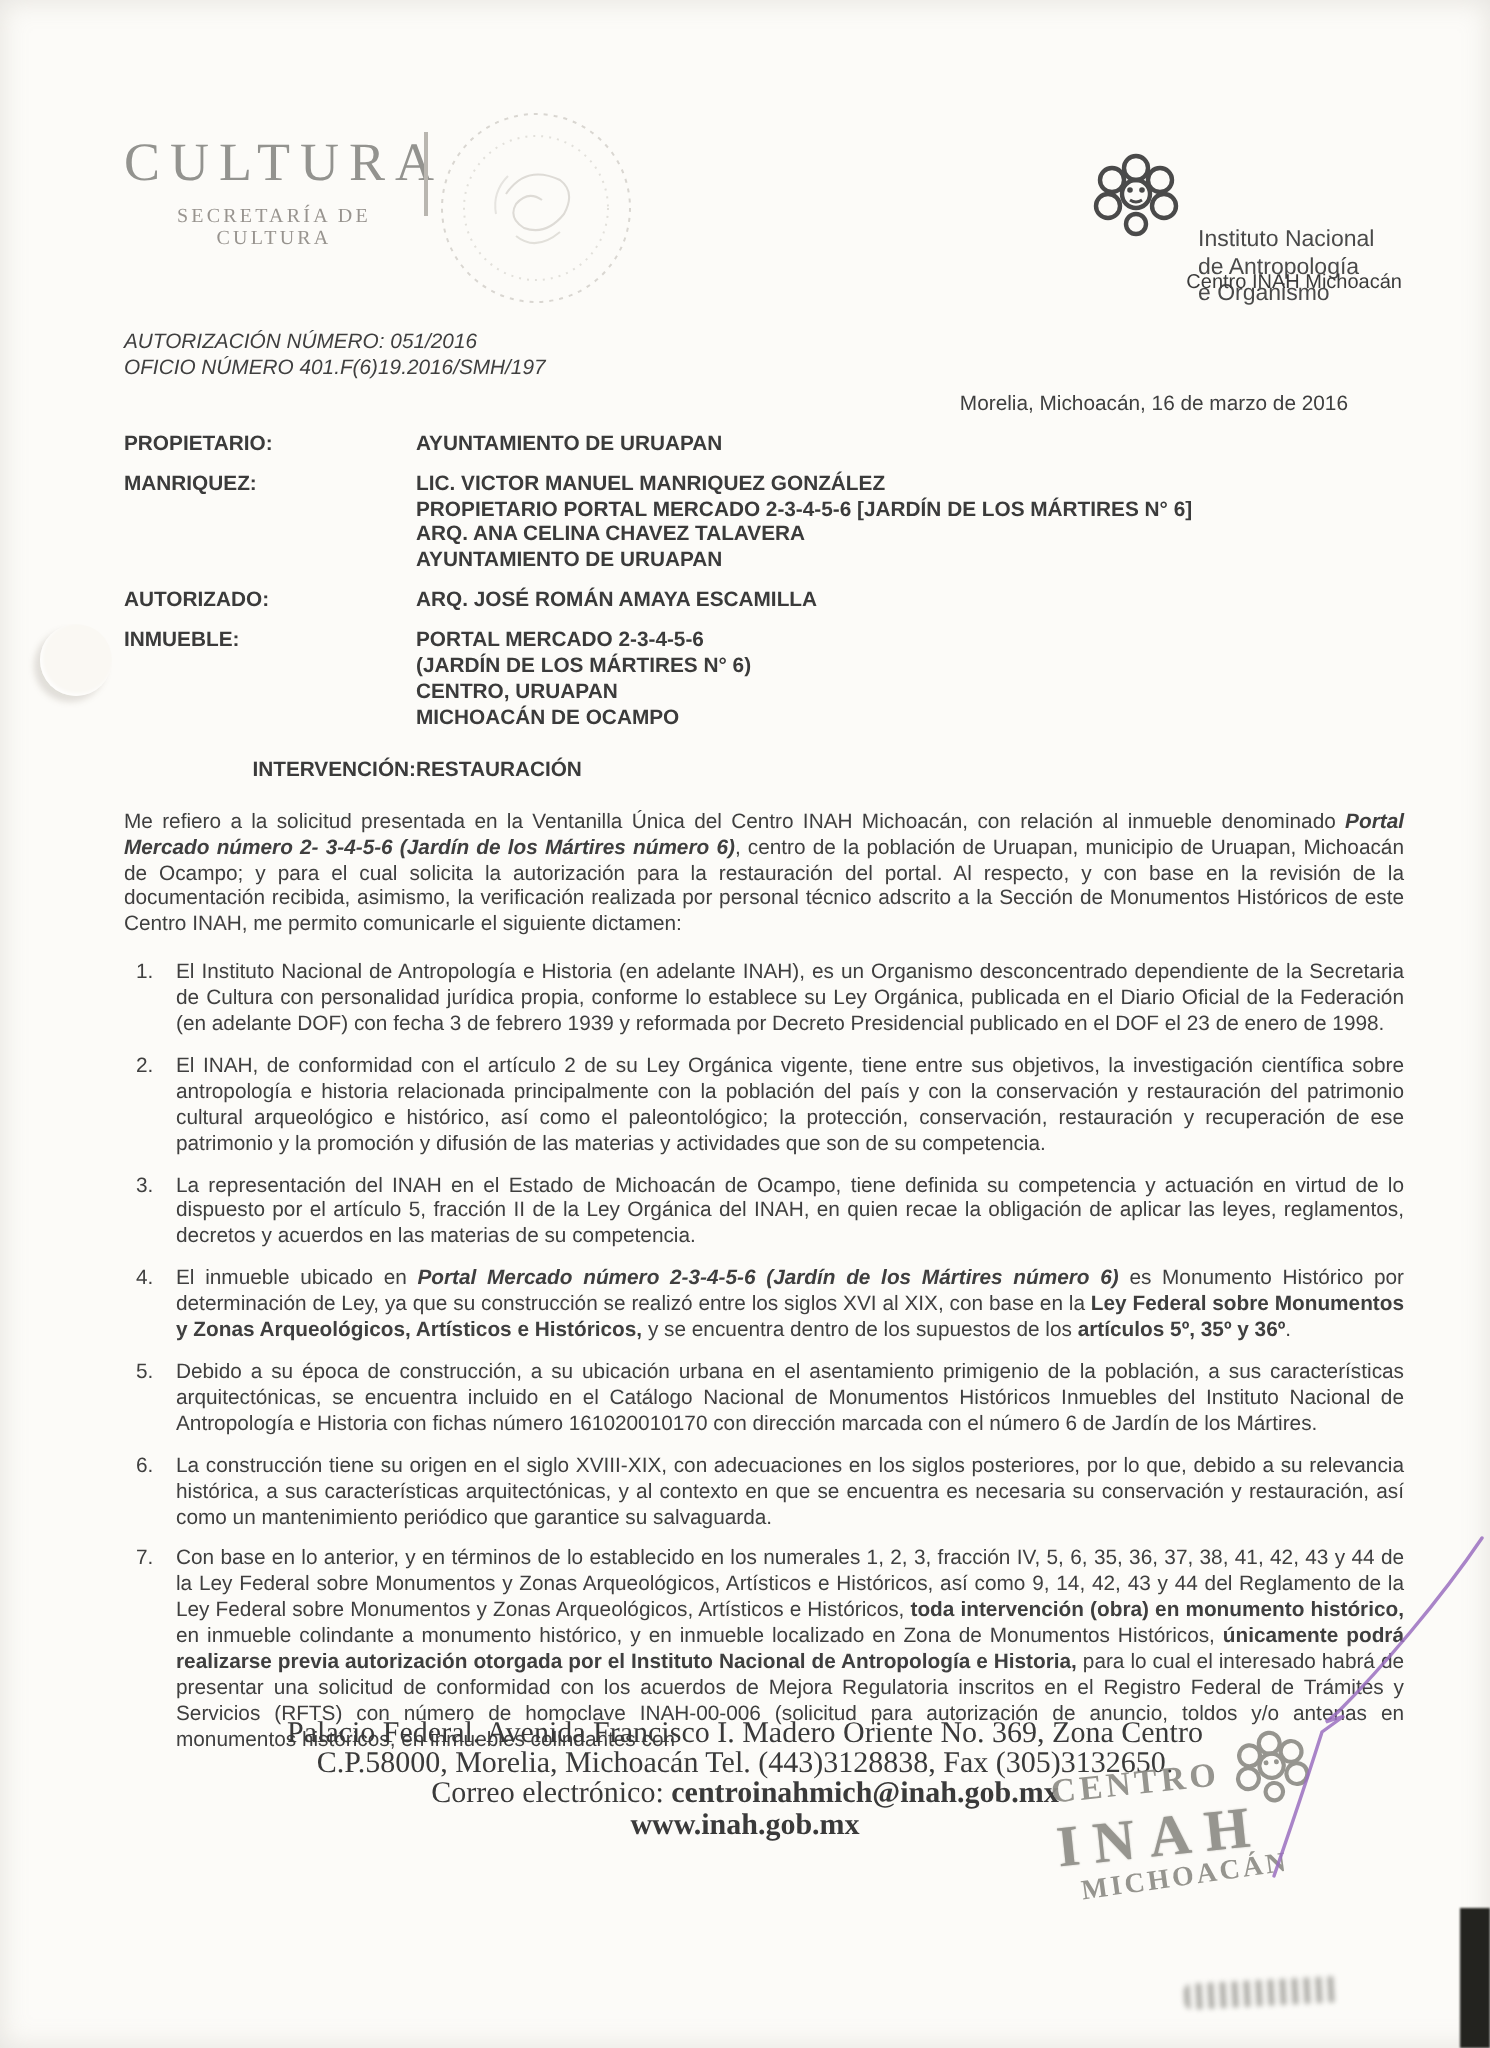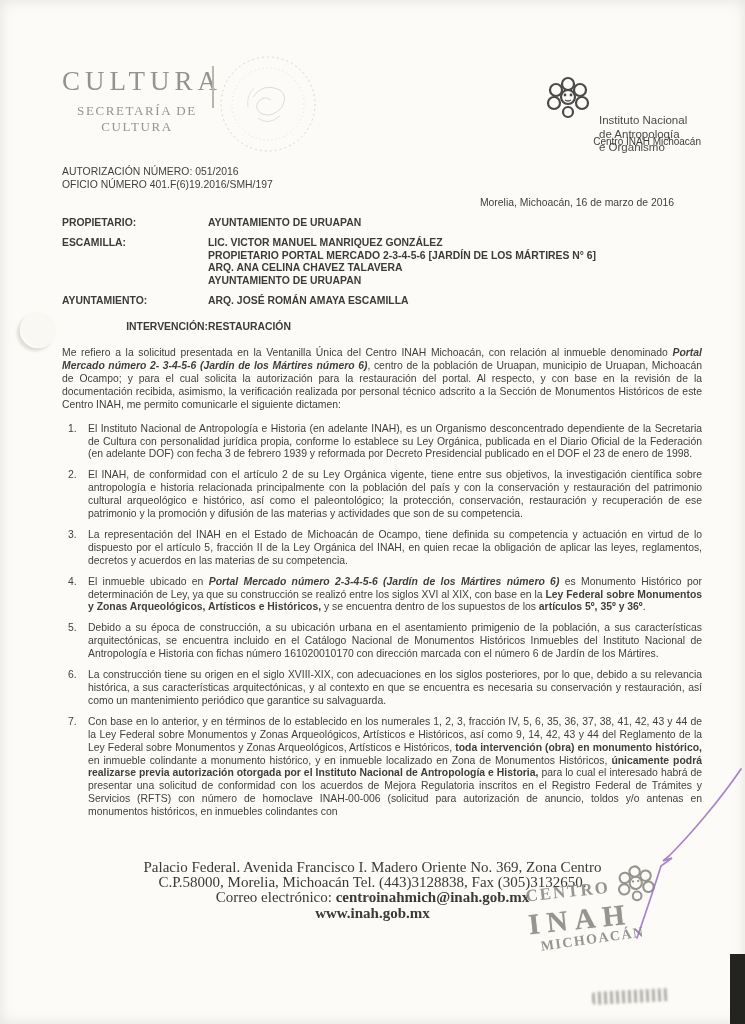--- a/index.html
+++ b/index.html
@@ -16,7 +16,7 @@
   
   .cultura-logo{position:absolute;left:62px;top:66px;width:150px;text-align:center;color:#93938f;}
   .cultura-title{font-family:"Liberation Serif", serif;font-size:27px;letter-spacing:5px;font-weight:400;}
-  .cultura-sub{margin-top:6px;font-family:"Liberation Serif", serif;font-size:13px;letter-spacing:1.6px;
+  .cultura-sub{margin-top:6px;font-family:"Liberation Serif", serif;font-size:10px;letter-spacing:1.6px;
     display:flex;align-items:center;gap:5px;color:#98948f;}
   .cultura-sub:before,.cultura-sub:after{content:"";flex:1;border-top:1px solid #aaa69f;}
   .cultura-bar{position:absolute;left:212px;top:66px;width:2px;height:42px;background:#b9b6b0;}

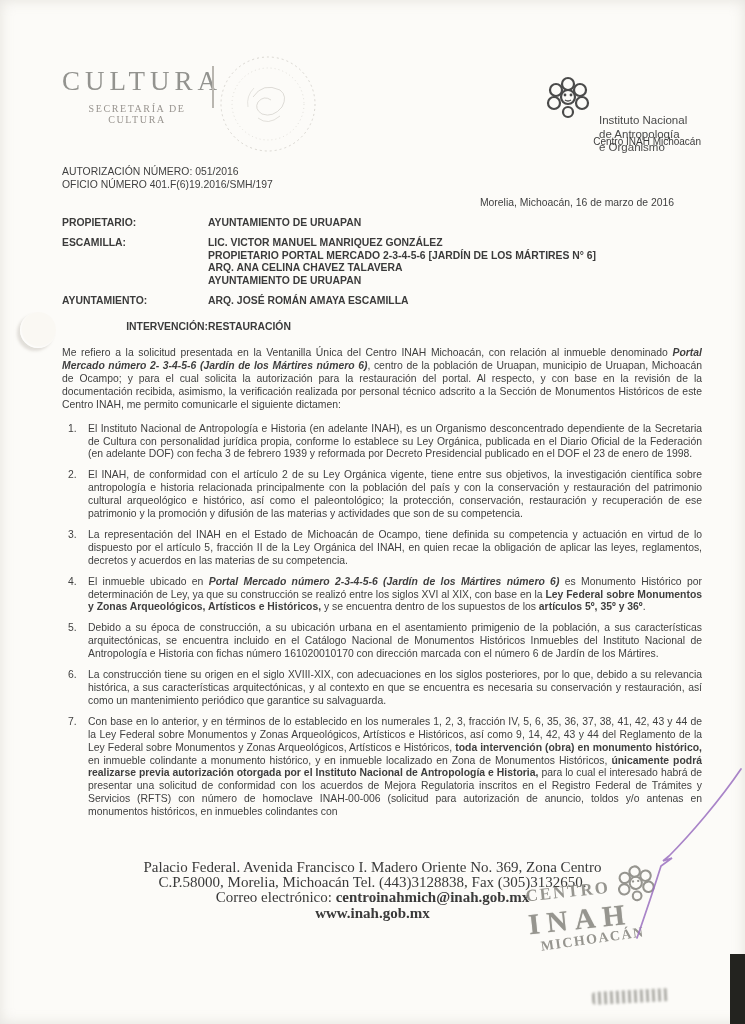--- a/index.html
+++ b/index.html
@@ -26,7 +26,7 @@
   .center-name{position:absolute;right:44px;top:136px;font-size:10px;font-weight:400;color:#3b3b3b;}
   
   .content{position:absolute;left:62px;top:166px;width:640px;font-size:10.4px;line-height:12.9px;}
-  .meta-line{white-space:nowrap;}
+  .meta-line{white-space:nowrap;font-style:italic;}
   .dateline{text-align:right;padding-right:28px;margin-top:5px;}
   .fields{margin-top:7px;}
   .frow{display:flex;margin-bottom:7px;font-weight:700;color:#3b3b3b;}

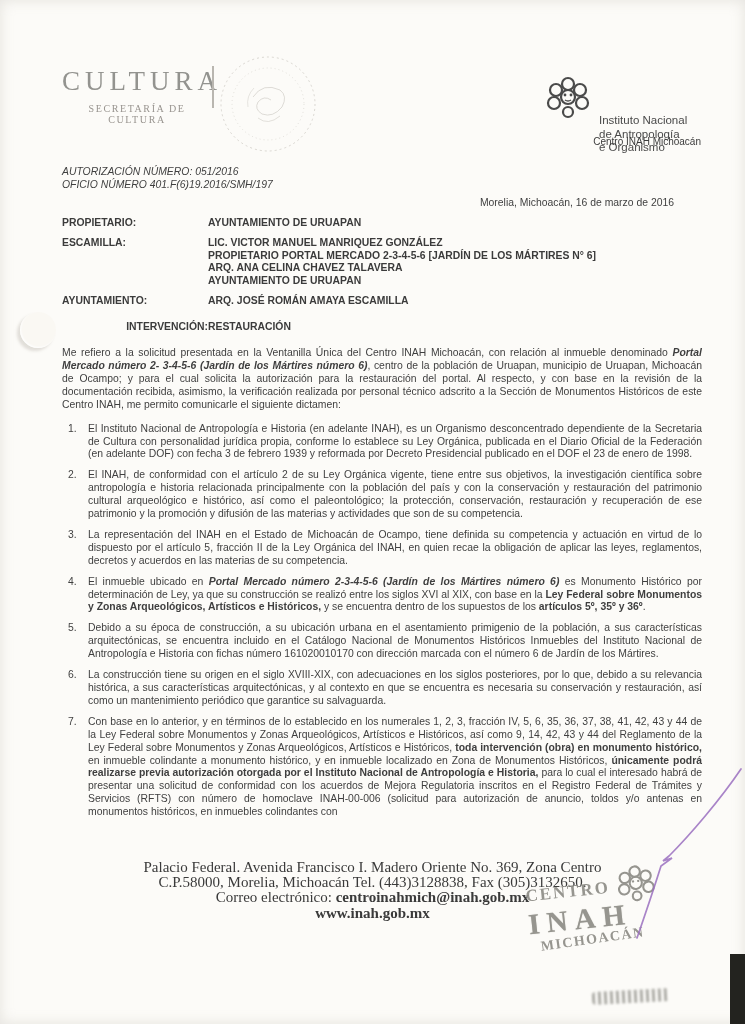--- a/index.html
+++ b/index.html
@@ -117,7 +117,7 @@
           </div>
       </div>
       <div class="frow">
-        <div class="flabel">ESCAMILLA:</div>
+        <div class="flabel">MANRIQUEZ:</div>
         <div class="fvalue">
             <div>LIC. VICTOR MANUEL MANRIQUEZ GONZÁLEZ</div>
             <div>PROPIETARIO PORTAL MERCADO 2-3-4-5-6 [JARDÍN DE LOS MÁRTIRES N° 6]</div>

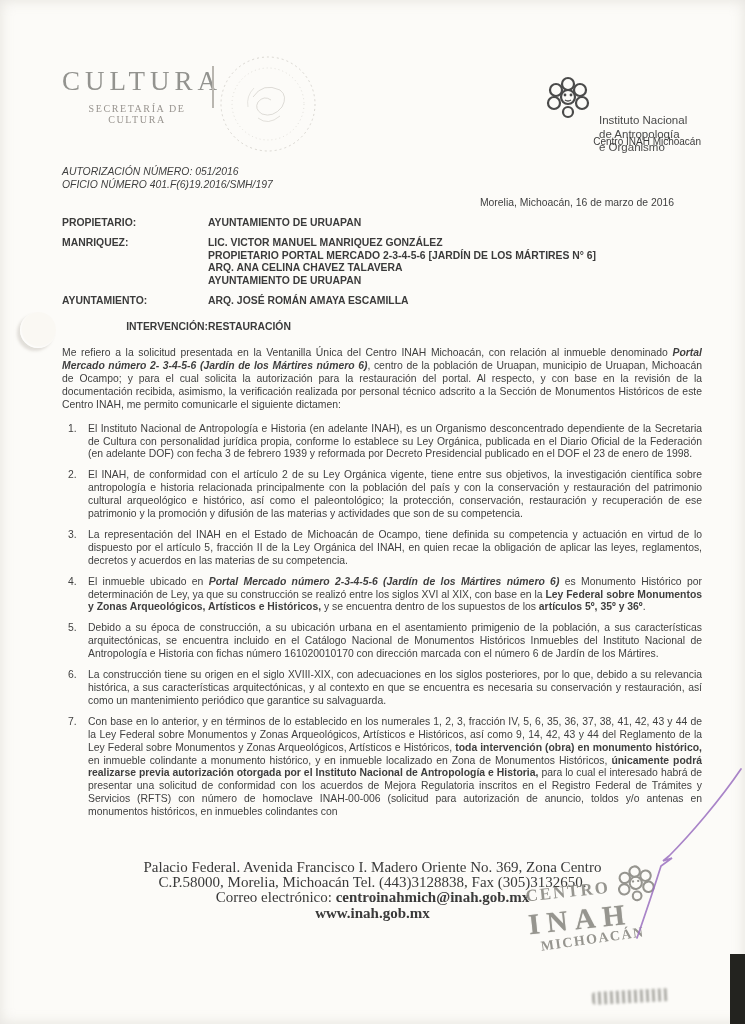--- a/index.html
+++ b/index.html
@@ -126,7 +126,7 @@
           </div>
       </div>
       <div class="frow">
-        <div class="flabel">AYUNTAMIENTO:</div>
+        <div class="flabel">AUTORIZADO:</div>
         <div class="fvalue">
             <div>ARQ. JOSÉ ROMÁN AMAYA ESCAMILLA</div>
           </div>

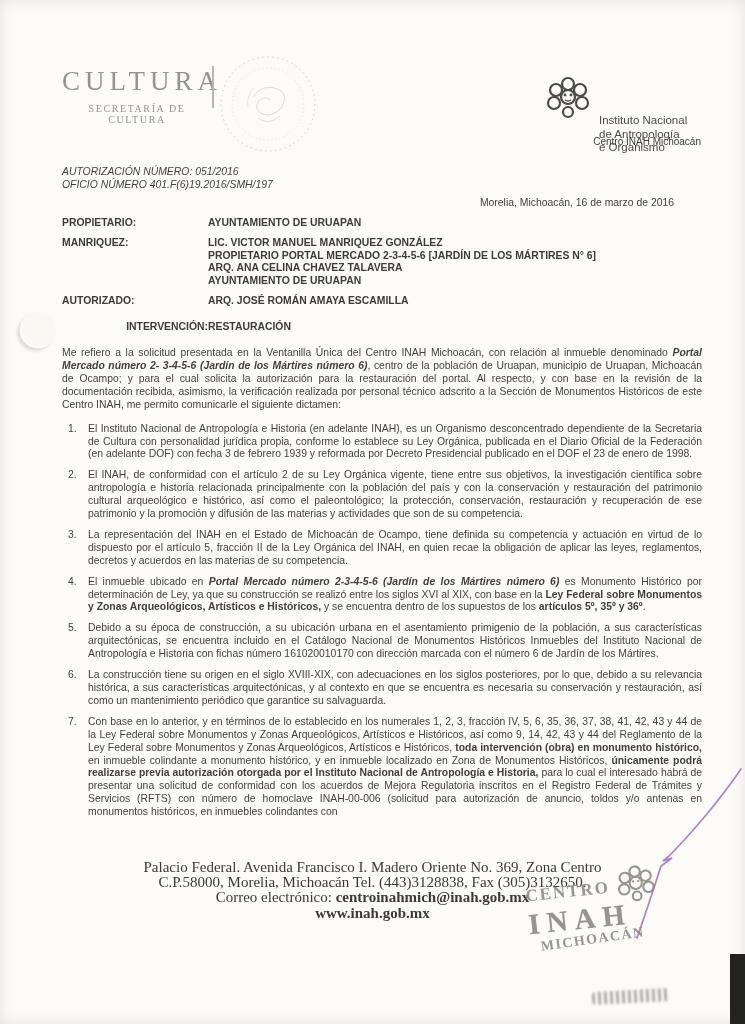--- a/index.html
+++ b/index.html
@@ -131,6 +131,15 @@
             <div>ARQ. JOSÉ ROMÁN AMAYA ESCAMILLA</div>
           </div>
       </div>
+      <div class="frow">
+        <div class="flabel">INMUEBLE:</div>
+        <div class="fvalue">
+            <div>PORTAL MERCADO 2-3-4-5-6</div>
+            <div>(JARDÍN DE LOS MÁRTIRES N° 6)</div>
+            <div>CENTRO, URUAPAN</div>
+            <div>MICHOACÁN DE OCAMPO</div>
+          </div>
+      </div>
       <div class="frow frow-intervencion">
         <div class="flabel">INTERVENCIÓN:</div>
         <div class="fvalue">

